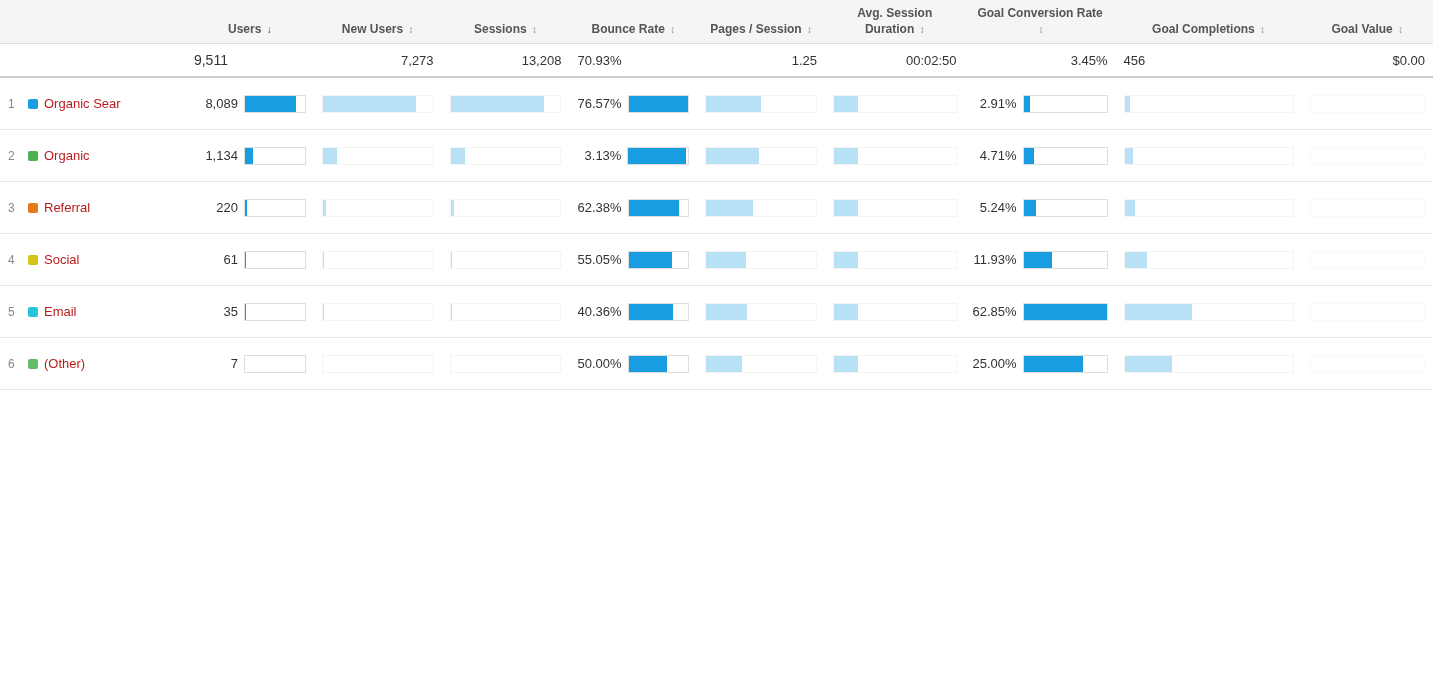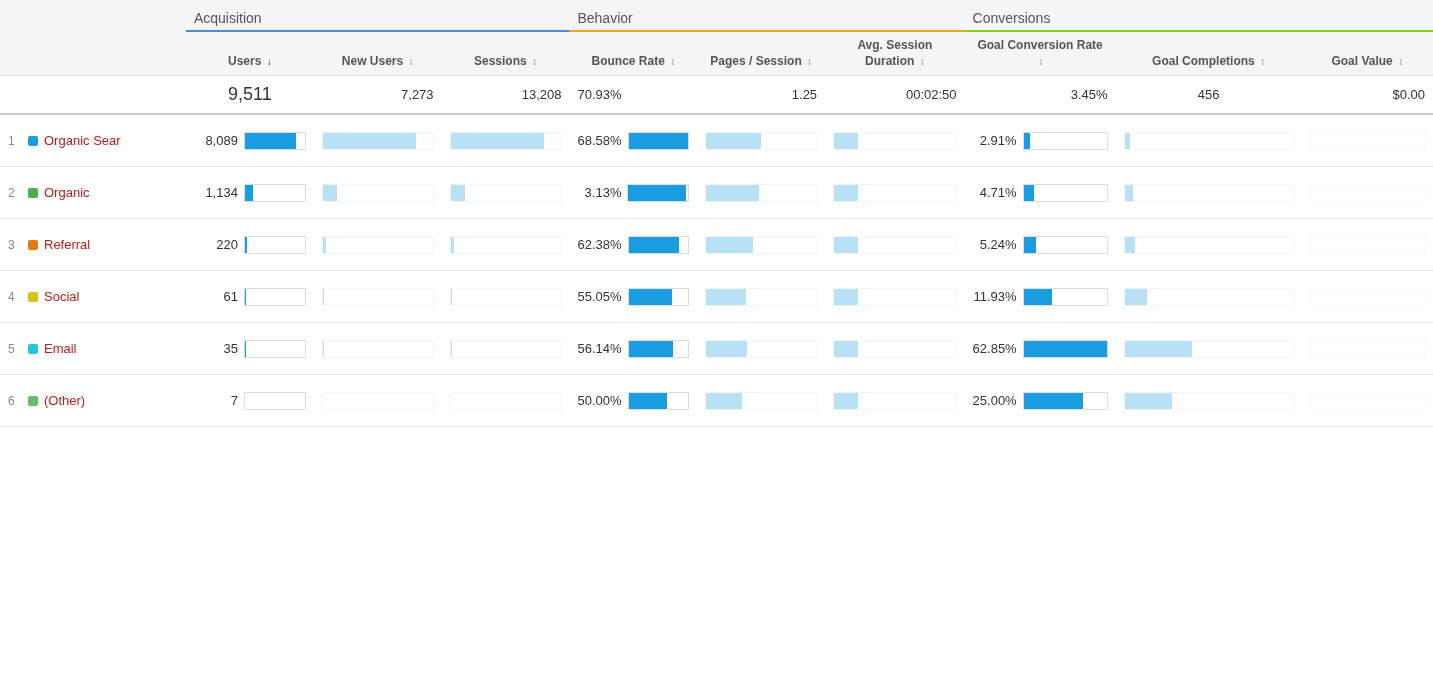--- a/index.html
+++ b/index.html
@@ -161,12 +161,6 @@
     </colgroup>
     <thead>
 
-      <tr class="section-header">
-        <th style="background:#f5f5f5;"></th>
-        <th colspan="3" class="acq" style="text-align:left;">Acquisition</th>
-        <th colspan="3" class="beh" style="text-align:left;">Behavior</th>
-        <th colspan="3" class="conv" style="text-align:left;">Conversions</th>
-      </tr>
 
       <tr class="col-header">
         <th></th>

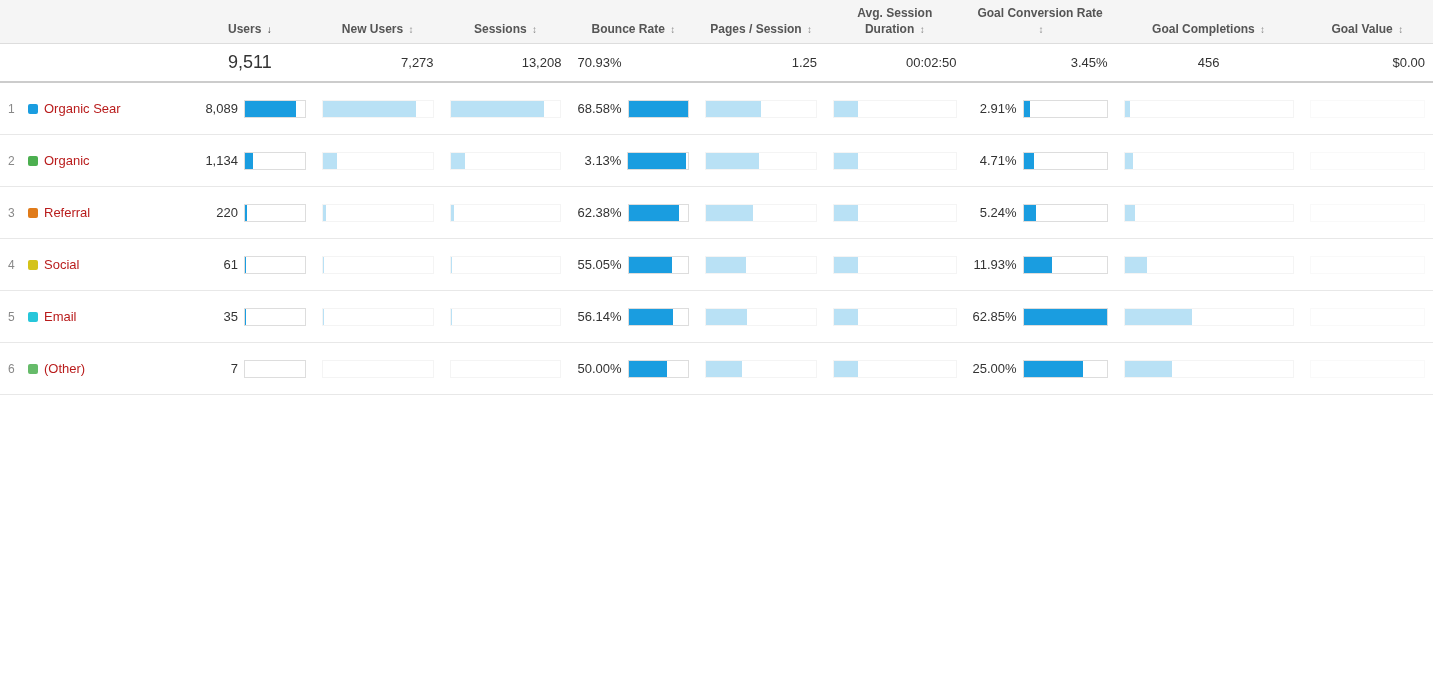--- a/index.html
+++ b/index.html
@@ -206,7 +206,7 @@
 
       <tr class="total-row">
         <td class="name-cell" style="padding:8px;"></td>
-        <td style="text-align:center;padding:8px;font-size:18px;">9,511</td>
+        <td style="text-align:left;padding:8px;font-size:14px;">9,511</td>
         <td style="text-align:right;padding:8px;font-size:13px;">7,273</td>
         <td style="text-align:right;padding:8px;font-size:13px;">13,208</td>
         <td style="text-align:left;padding:8px;font-size:13px;">70.93%</td>

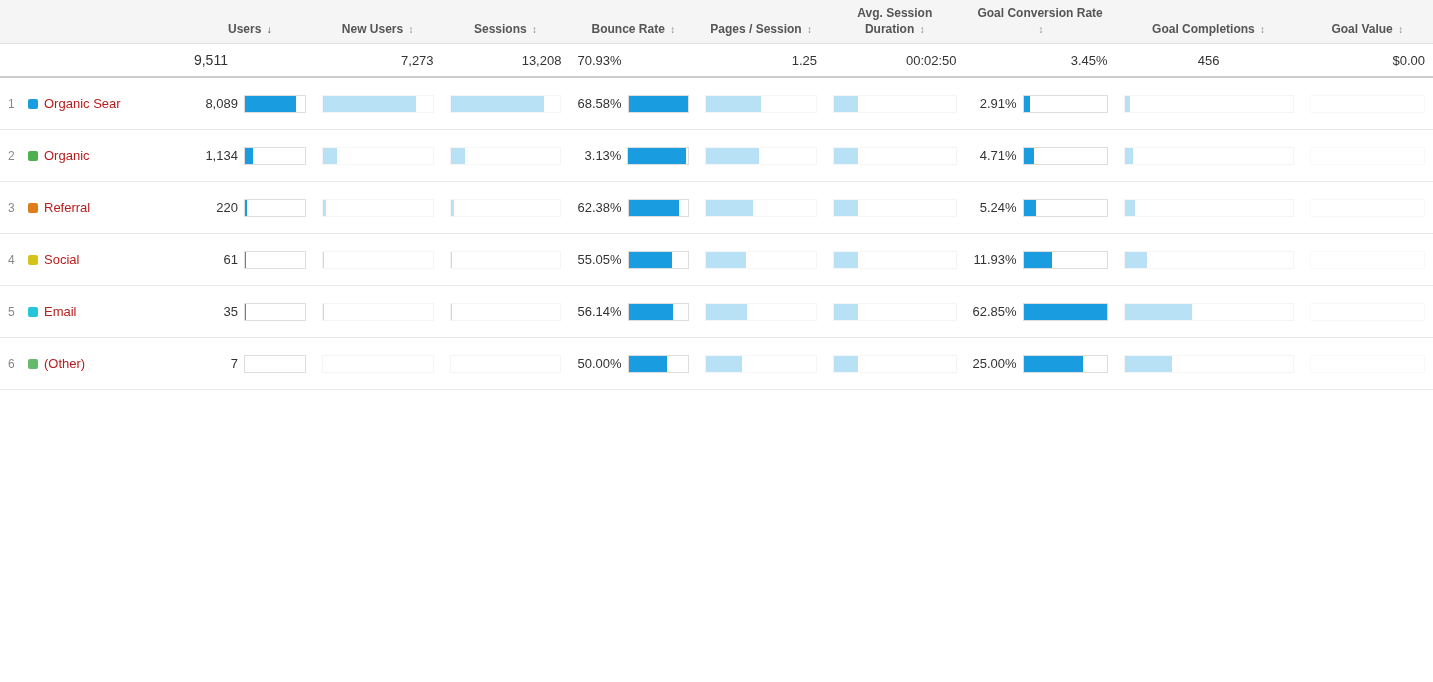--- a/index.html
+++ b/index.html
@@ -213,7 +213,7 @@
         <td style="text-align:right;padding:8px;font-size:13px;">1.25</td>
         <td style="text-align:right;padding:8px;font-size:13px;">00:02:50</td>
         <td style="text-align:right;padding:8px;font-size:13px;">3.45%</td>
-        <td style="text-align:center;padding:8px;font-size:13px;">456</td>
+        <td style="text-align:left;padding:8px;font-size:13px;">456</td>
         <td style="text-align:right;padding:8px;font-size:13px;">$0.00</td>
       </tr>
     <tr class="data-row">

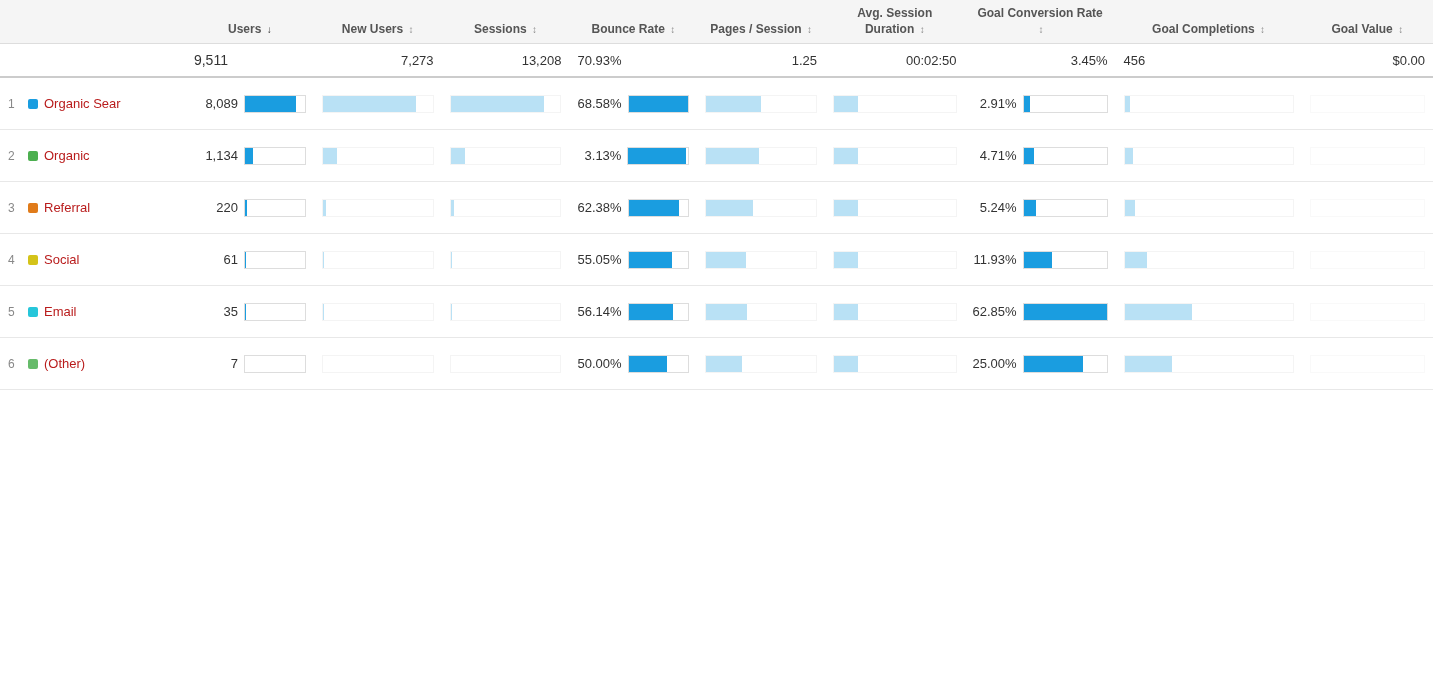--- a/index.html
+++ b/index.html
@@ -248,7 +248,7 @@
   </td>
           <td>
     <div class="bar-cell-inner">
-      <span class="value-text">68.58%</span>
+      <span class="value-text">76.57%</span>
       <div class="bar-container">
         <div class="bar-fill" style="width:99%;"></div>
       </div>

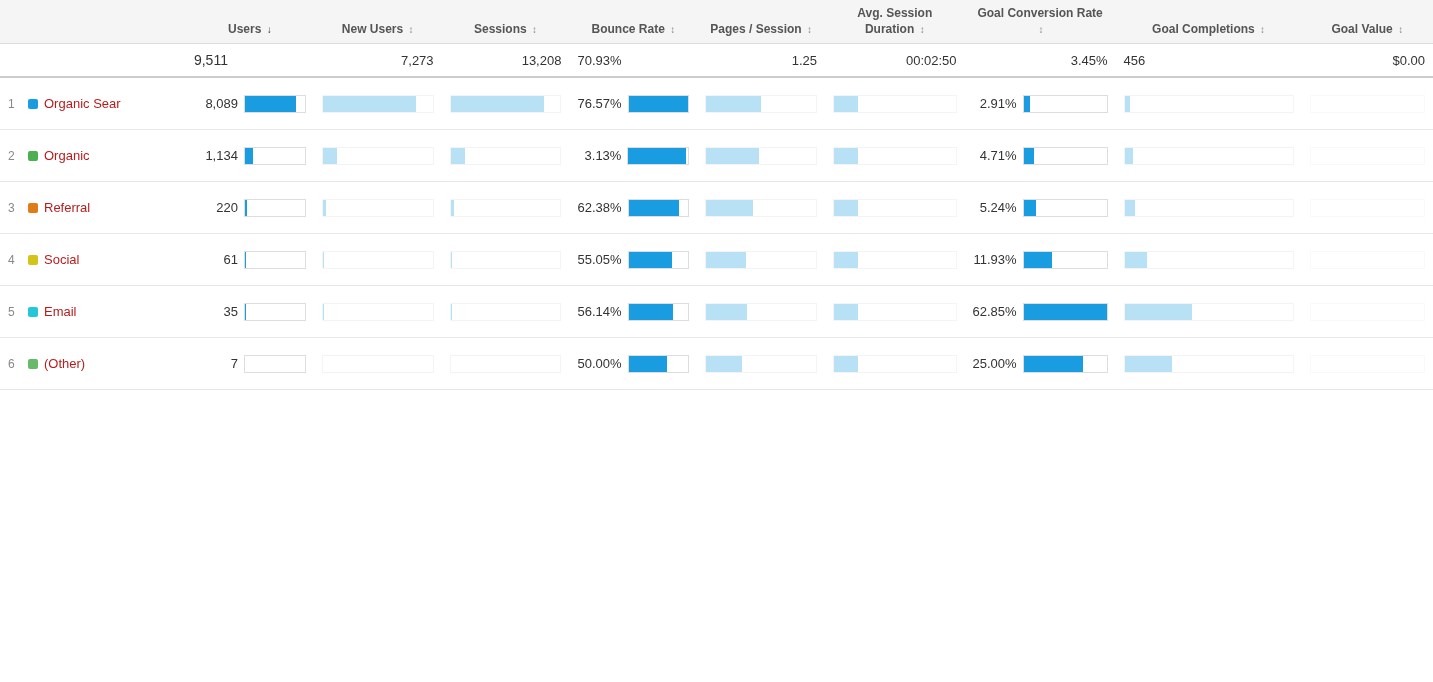--- a/index.html
+++ b/index.html
@@ -548,7 +548,7 @@
   </td>
           <td>
     <div class="bar-cell-inner">
-      <span class="value-text">56.14%</span>
+      <span class="value-text">40.36%</span>
       <div class="bar-container">
         <div class="bar-fill" style="width:75%;"></div>
       </div>

